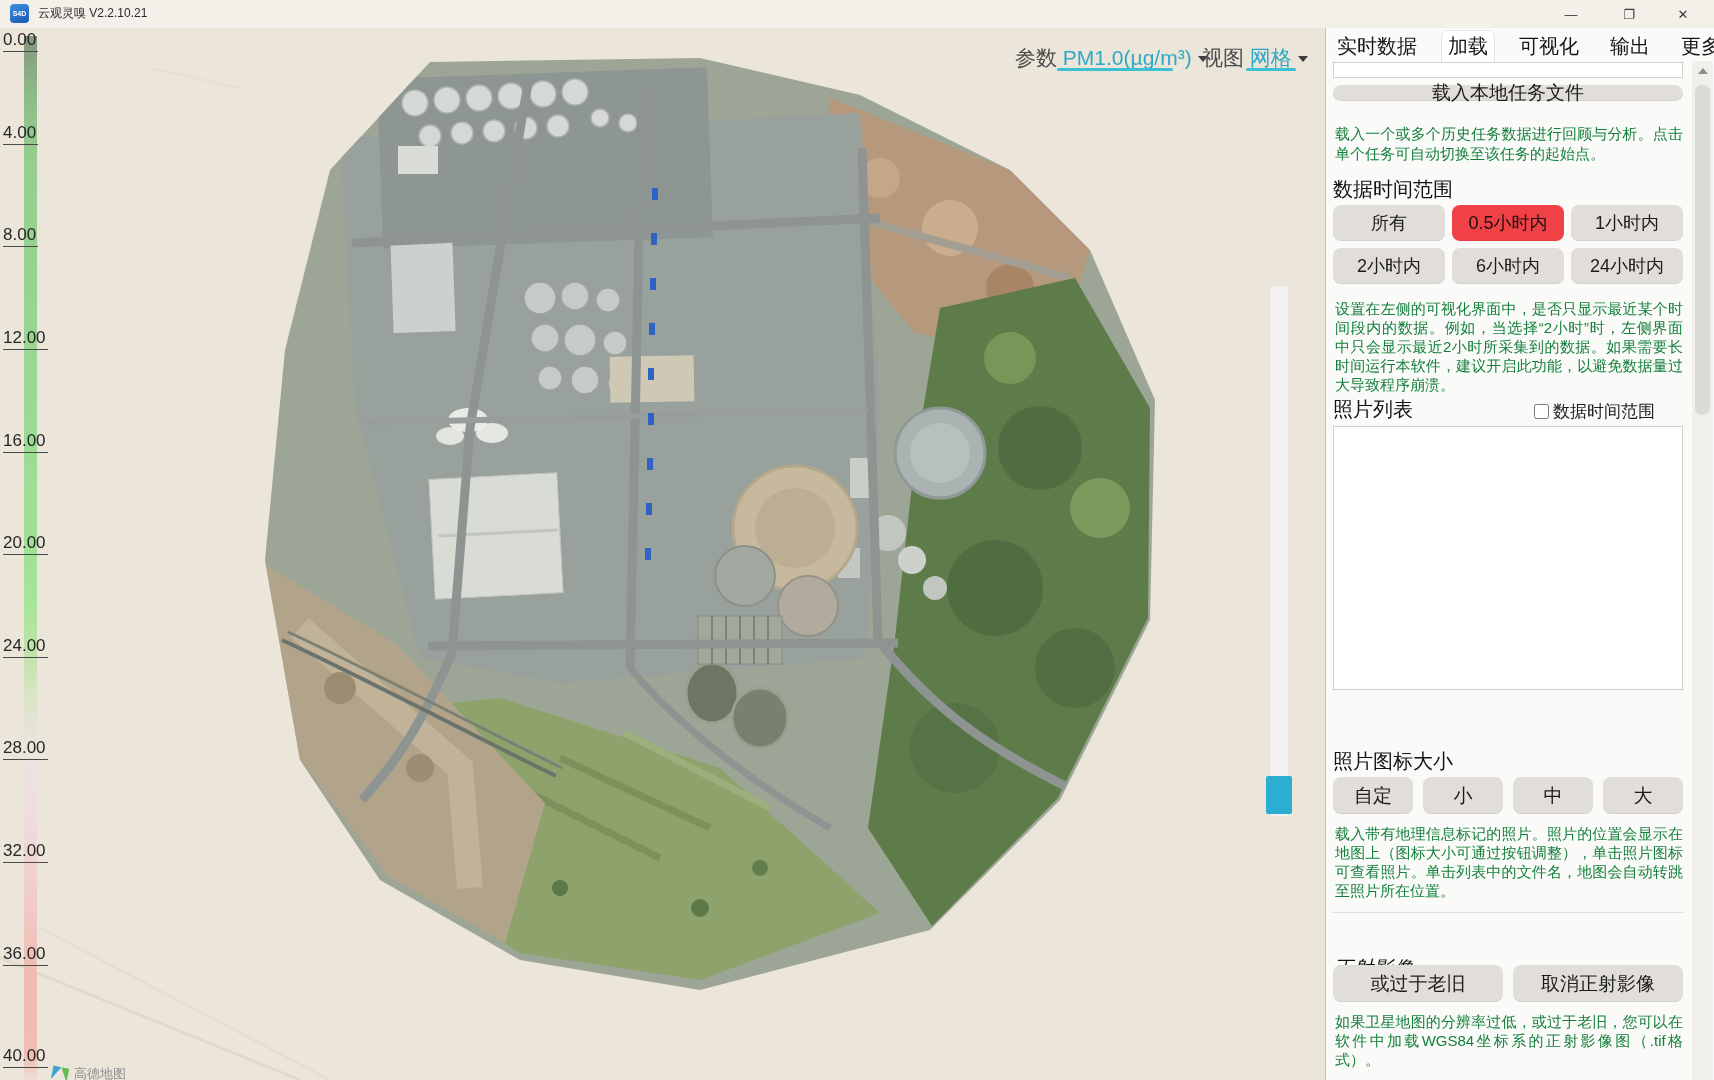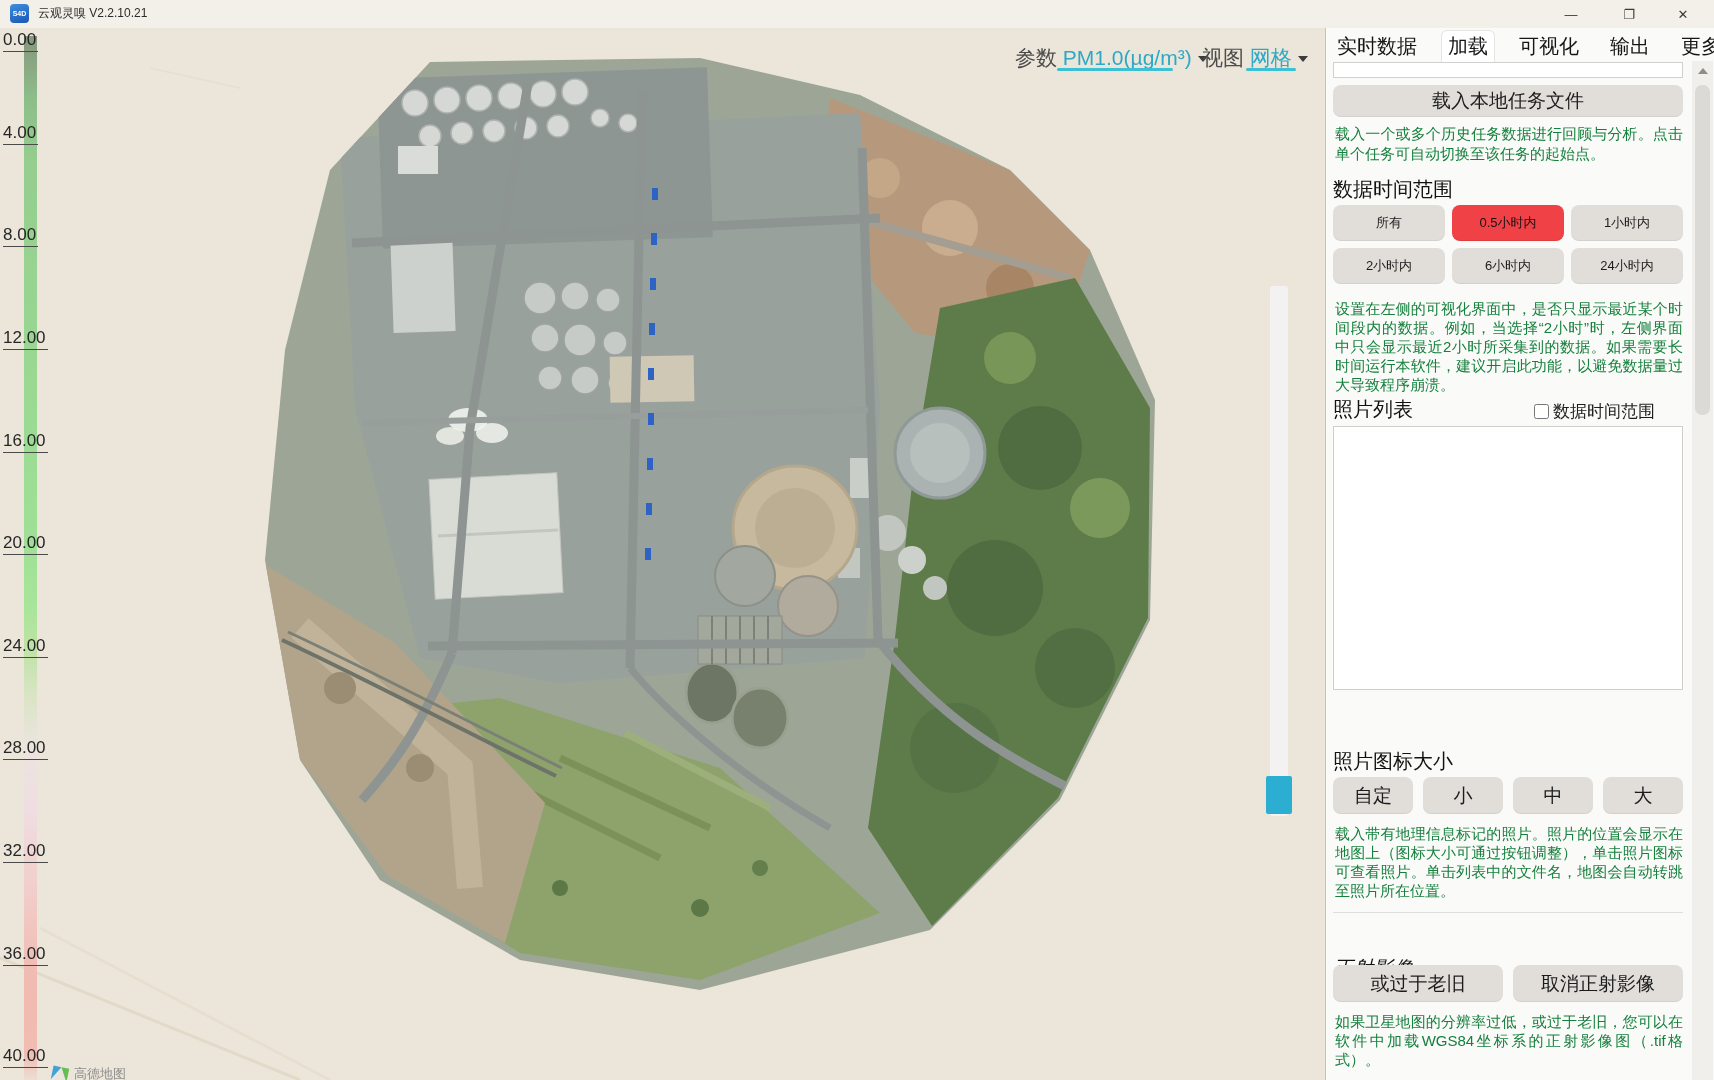--- a/index.html
+++ b/index.html
@@ -66,7 +66,7 @@
            box-shadow:inset 0 -1px 0 rgba(0,0,0,.06); white-space:nowrap; }
   .p-btn.sel { background:#ef4146; color:#1c1010;text-align:right; }
 
-  #btn-load-task { position:absolute; left:7px; top:57px; width:350px; height:32px; }
+  #btn-load-task { position:absolute; left:7px; top:57px; width:350px; height:16px; }
   .desc { position:absolute; left:9px; width:348px; color:#15803d; font-size:15px; line-height:19px;
           text-align:justify; }
   #desc-task { top:96px; line-height:20px; }

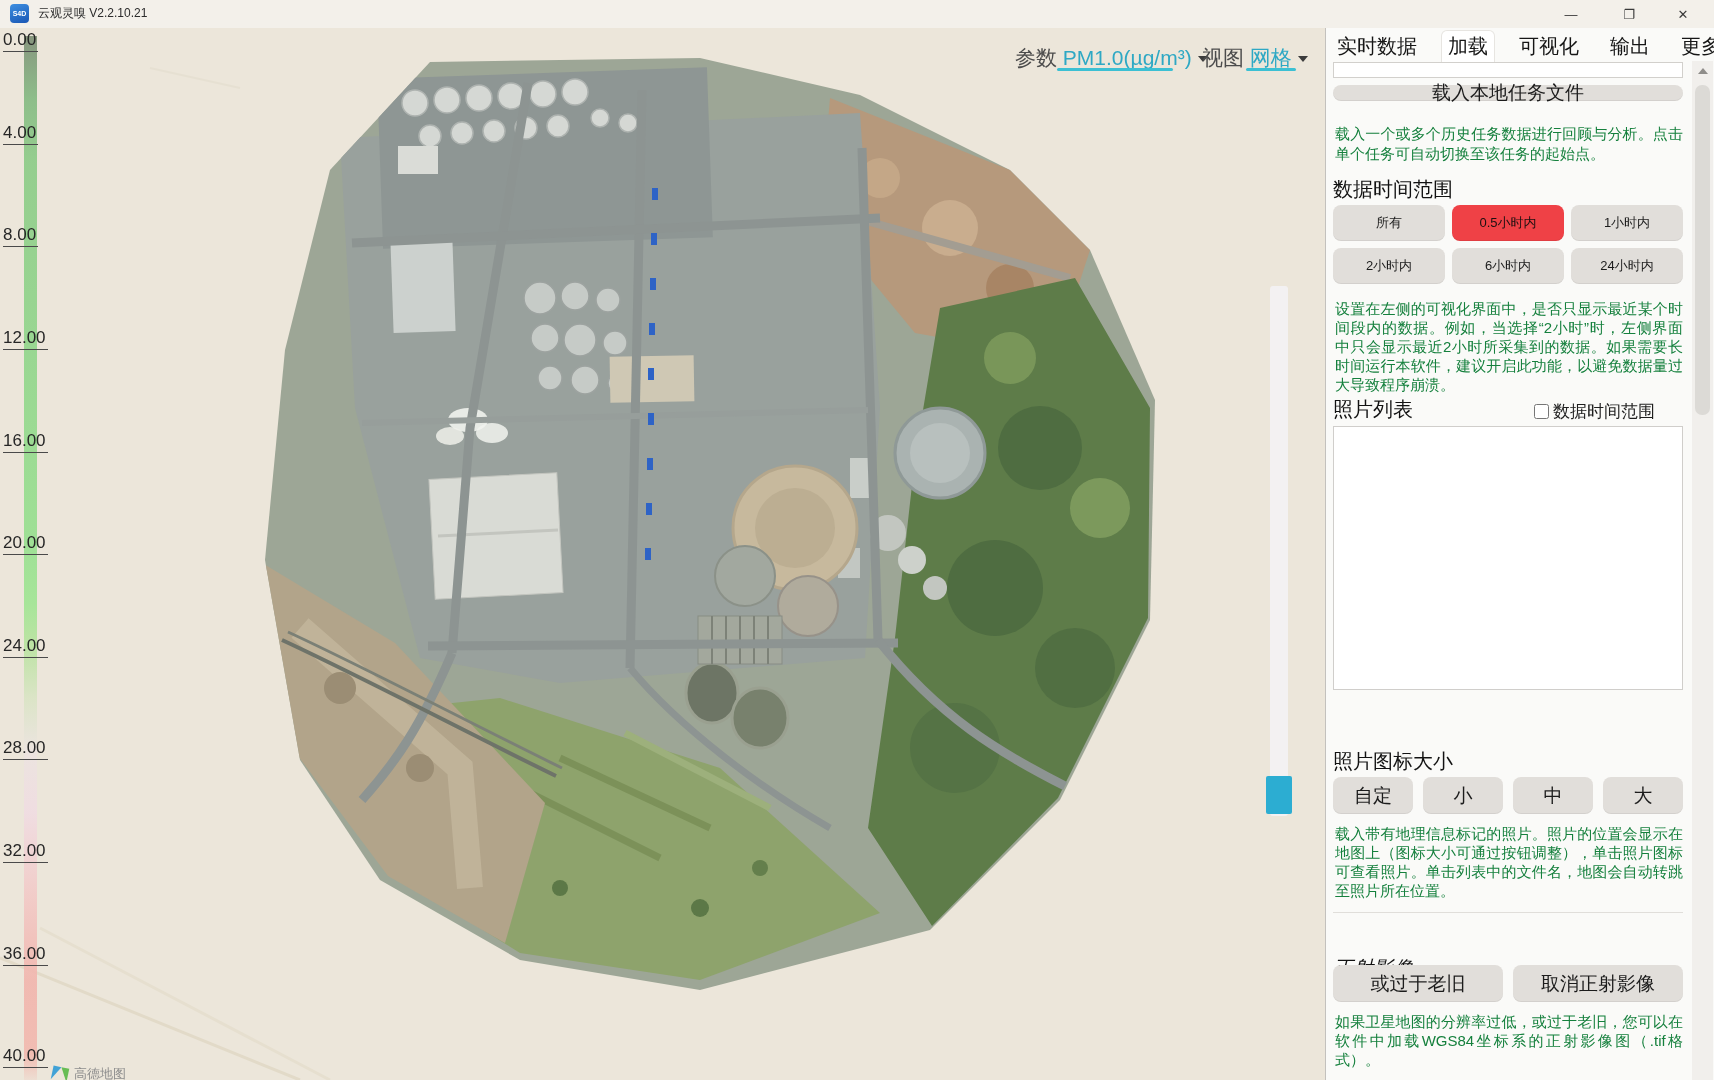--- a/index.html
+++ b/index.html
@@ -74,7 +74,7 @@
   #head-time { top:148px; }
   #time-grid { position:absolute; left:7px; top:177px; width:350px; display:grid;
                grid-template-columns:1fr 1fr 1fr; grid-auto-rows:36px; gap:7px; }
-  #time-grid .p-btn { font-size:13px; }
+  #time-grid .p-btn { font-size:18px; }
   #desc-time { top:271px; }
 
   #head-photos { top:368px; }

